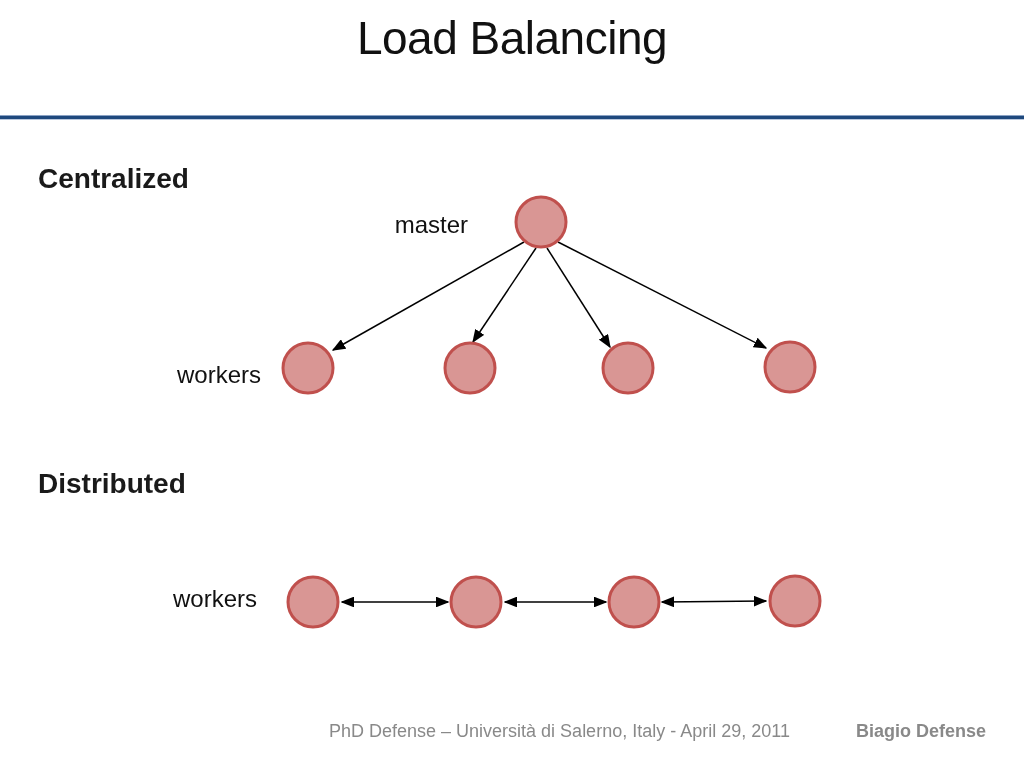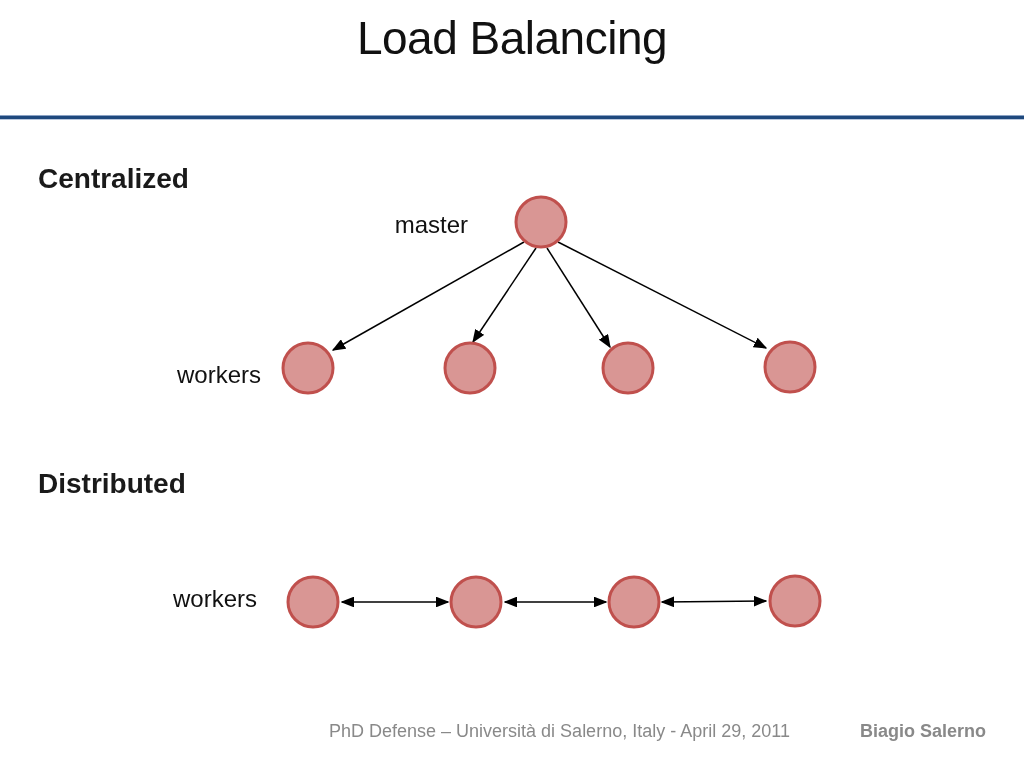--- a/index.html
+++ b/index.html
@@ -138,7 +138,7 @@
 
   <div class="footer" style="color: rgb(137, 137, 137);">
     <span class="footer-left">PhD Defense – Università di Salerno, Italy - April 29, 2011</span>
-    <span class="footer-right">Biagio Salerno</span>
+    <span class="footer-right">Biagio Defense</span>
   </div>
 
 </div>

